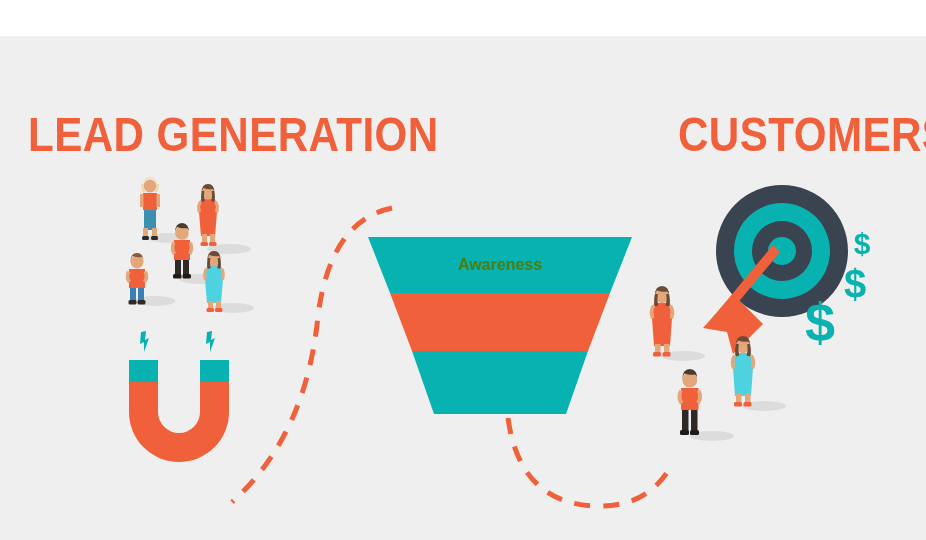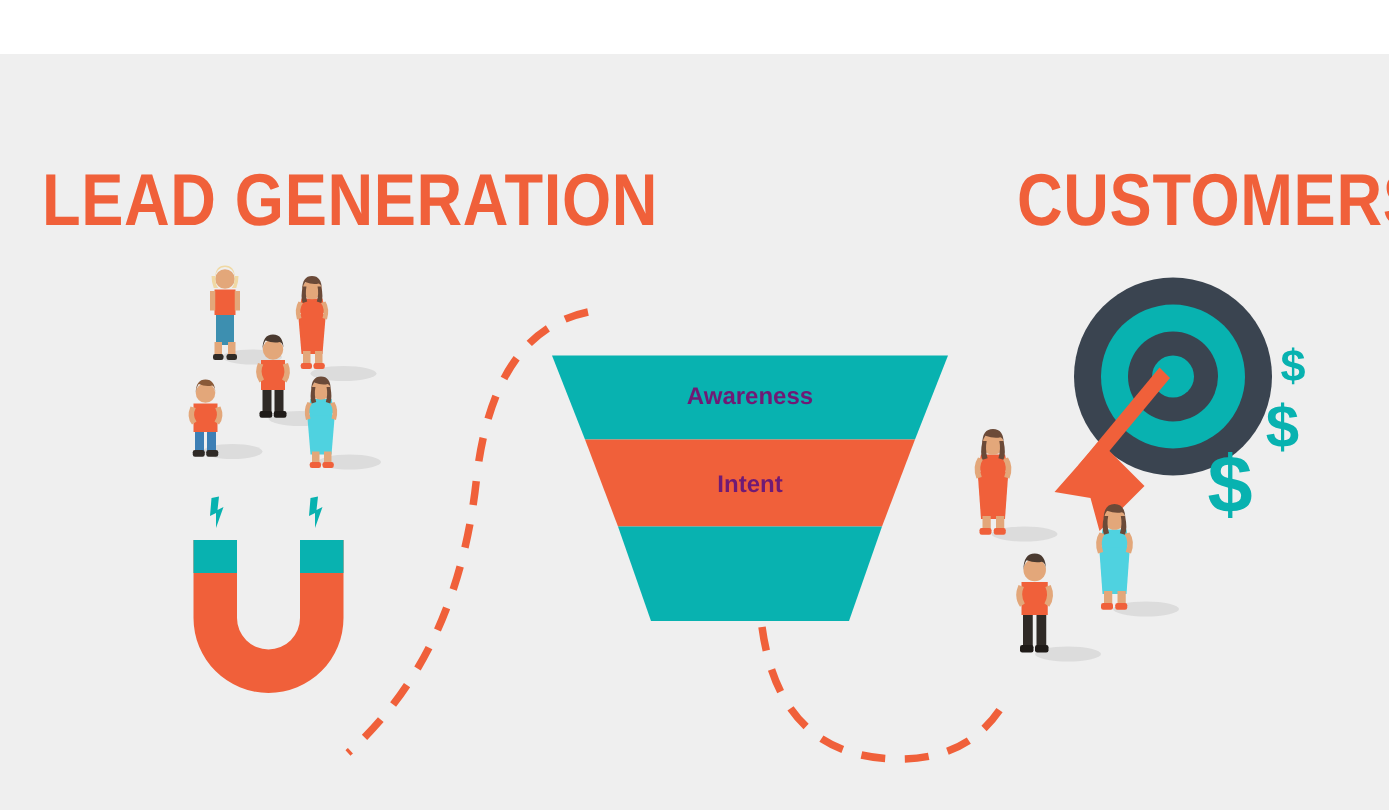--- a/index.html
+++ b/index.html
@@ -45,7 +45,7 @@
   }
   .funnel-label {
     position: absolute;
-    color: #701a75;
+    color: #4d7c0f;
     font-weight: 700;
     font-size: 16px;
     line-height: 1;

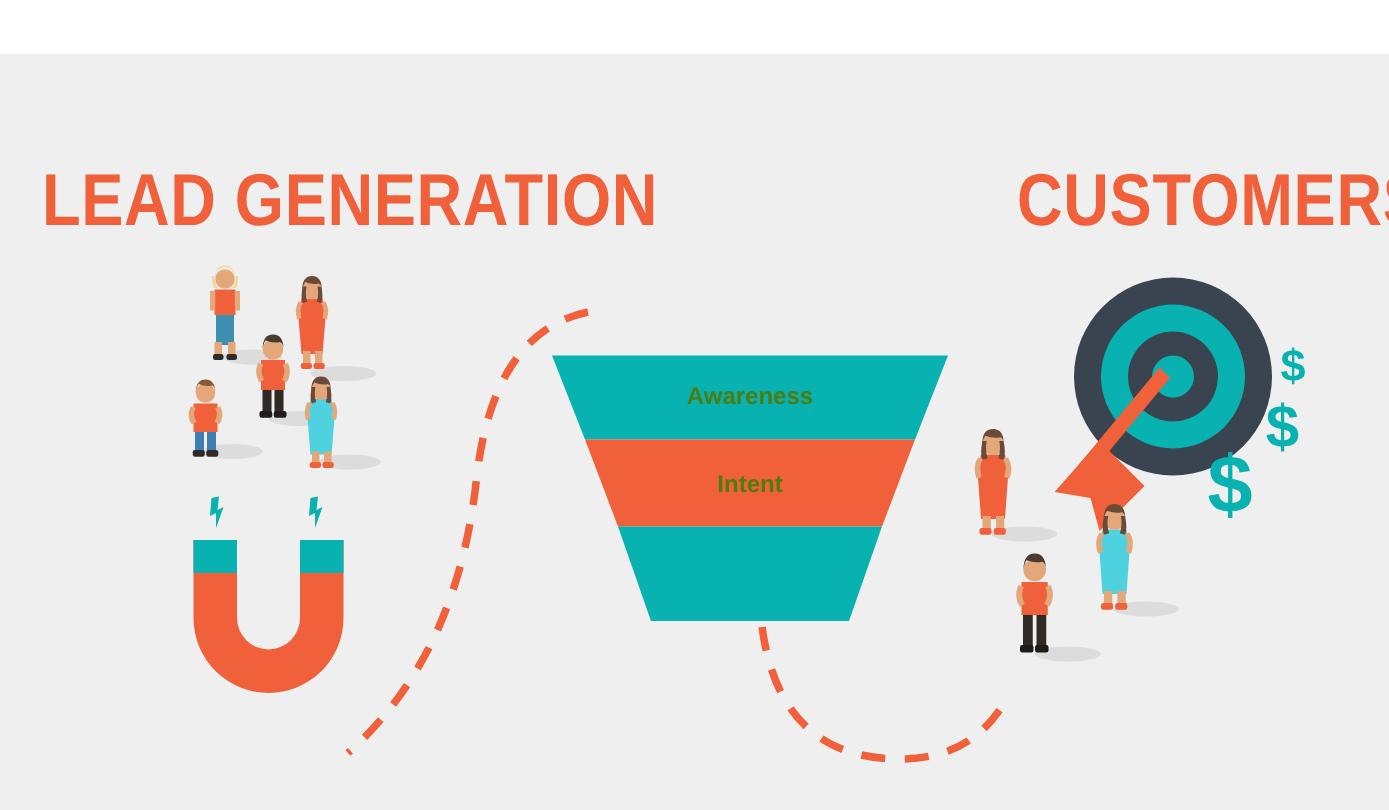--- a/index.html
+++ b/index.html
@@ -231,7 +231,6 @@
   </svg>
 
   <div class="funnel-label" id="funnel-label-0">Awareness</div>
-  <div class="funnel-label" id="funnel-label-1">Intent</div>
 </div>
 
 </body></html>

